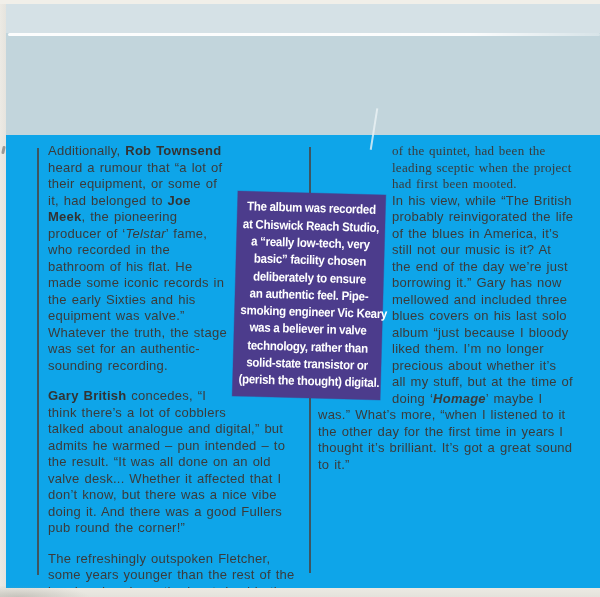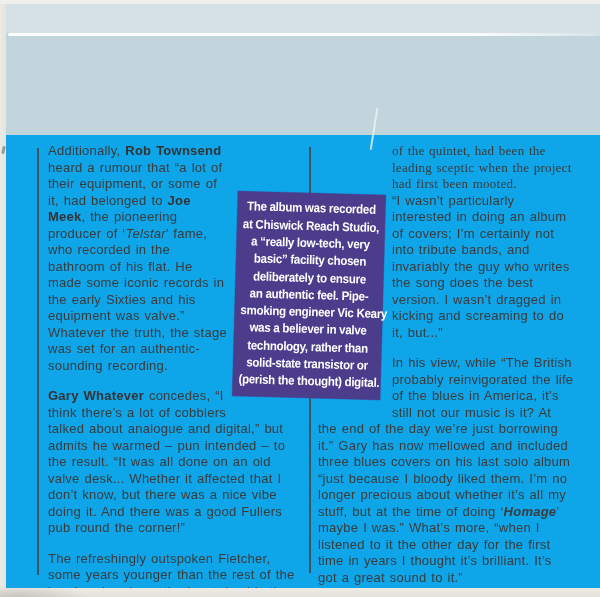--- a/index.html
+++ b/index.html
@@ -117,7 +117,6 @@
   <div class="col col-right" id="col-right">
     <div class="spacer-l"></div>
   <p class="tight"><span>of the quintet, had been the leading sceptic when the project had first been mooted.</span></p>
-      <p><span>“I wasn’t particularly interested in doing an album of covers; I’m certainly not into tribute bands, and invariably the guy who writes the song does the best version. I wasn’t dragged in kicking and screaming to do it, but...”</span></p>
       <p><span>In his view, while “The British probably reinvigorated the life of the blues in America, it’s still not our music is it? At the end of the day we’re just borrowing it.” Gary has now mellowed and included three blues covers on his last solo album “just because I bloody liked them. I’m no longer precious about whether it’s all my stuff, but at the time of doing ‘</span><span class="bi">Homage</span><span>’ maybe I was.” What’s more, “when I listened to it the other day for the first time in years I thought it’s brilliant. It’s got a great sound to it.”</span></p>
     </div>
 

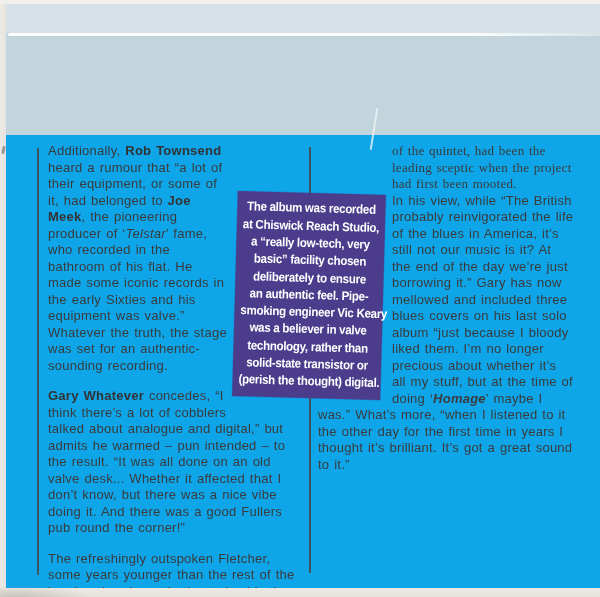--- a/index.html
+++ b/index.html
@@ -110,7 +110,7 @@
   <div class="col col-left" id="col-left">
     <div class="spacer-r"></div>
   <p><span>Additionally, </span><b>Rob Townsend</b><span> heard a rumour that “a lot of their equipment, or some of it, had belonged to </span><b>Joe Meek</b><span>, the pioneering producer of ‘</span><i>Telstar</i><span>’ fame, who recorded in the bathroom of his flat. He made some iconic records in the early Sixties and his equipment was valve.” Whatever the truth, the stage was set for an authentic-sounding recording.</span></p>
-      <p><b>Gary Whatever</b><span> concedes, “I think there’s a lot of cobblers talked about analogue and digital,” but admits he warmed – pun intended – to the result. “It was all done on an old valve desk... Whether it affected that I don’t know, but there was a nice vibe doing it. And there was a good Fullers pub round the corner!”</span></p>
+      <p><b>Gary British</b><span> concedes, “I think there’s a lot of cobblers talked about analogue and digital,” but admits he warmed – pun intended – to the result. “It was all done on an old valve desk... Whether it affected that I don’t know, but there was a nice vibe doing it. And there was a good Fullers pub round the corner!”</span></p>
       <p><span>The refreshingly outspoken Fletcher, some years younger than the rest of the band and perhaps the least dyed-in-the-blues member</span></p>
     </div>
 

